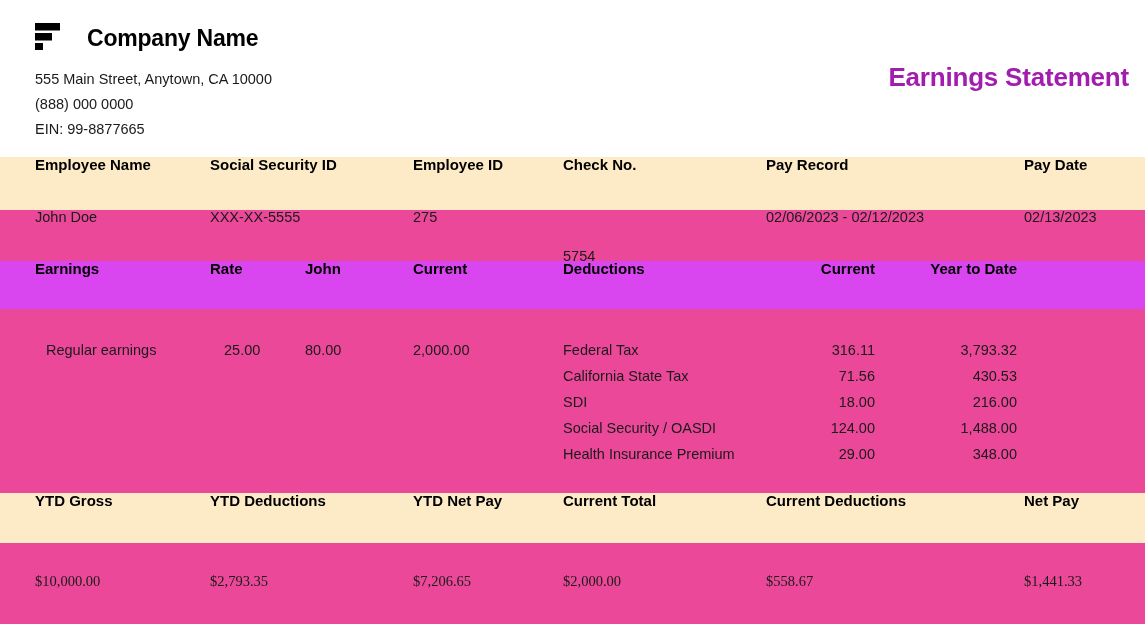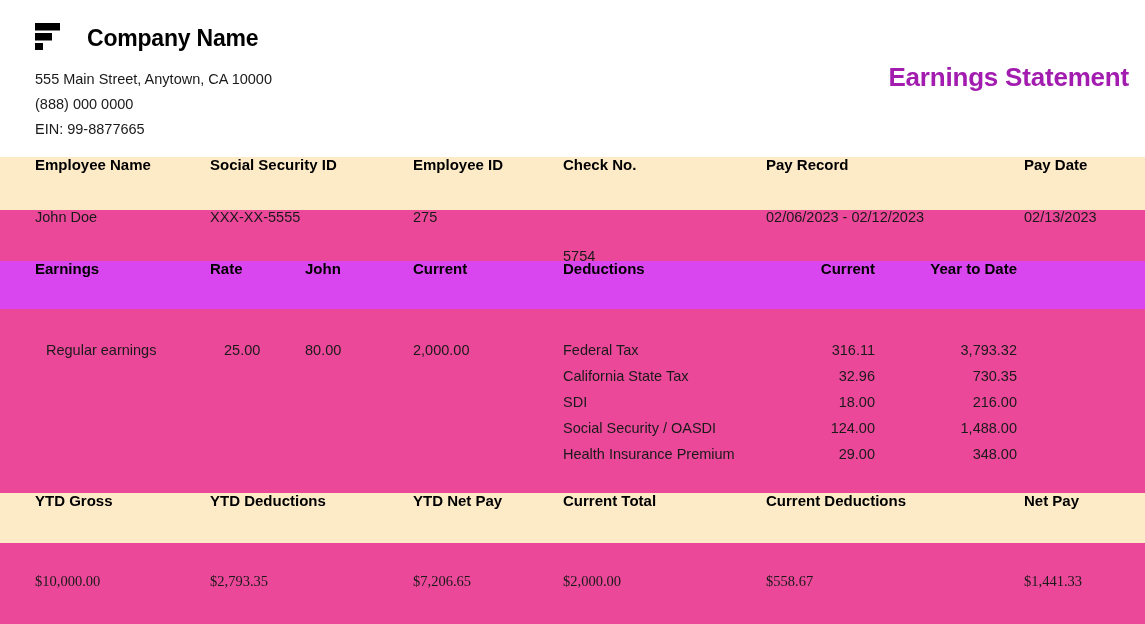--- a/index.html
+++ b/index.html
@@ -187,7 +187,7 @@
     <div class="ed-line right" style="left:880px; top:34px; width:137px;">3,793.32</div>
 
     <div class="ed-line" style="left:563px; top:60px;">California State Tax</div>
-    <div class="ed-line right" style="left:700px; top:60px; width:175px;">32.96</div>
+    <div class="ed-line right" style="left:700px; top:60px; width:175px;">71.56</div>
     <div class="ed-line right" style="left:880px; top:60px; width:137px;">730.35</div>
 
     <div class="ed-line" style="left:563px; top:86px;">SDI</div>

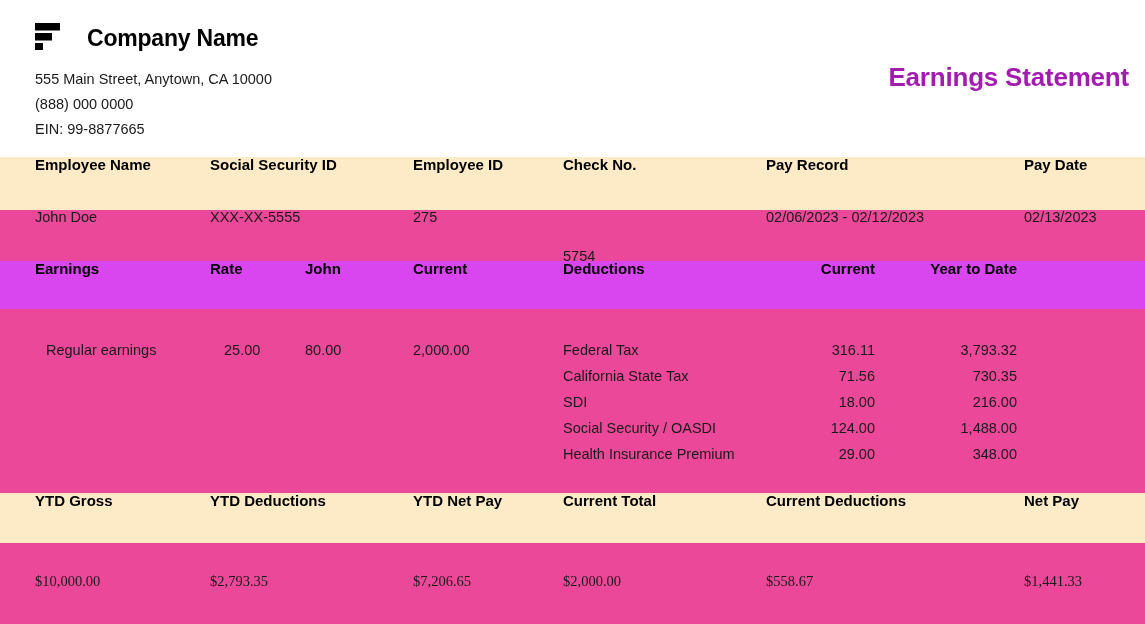--- a/index.html
+++ b/index.html
@@ -188,7 +188,7 @@
 
     <div class="ed-line" style="left:563px; top:60px;">California State Tax</div>
     <div class="ed-line right" style="left:700px; top:60px; width:175px;">71.56</div>
-    <div class="ed-line right" style="left:880px; top:60px; width:137px;">730.35</div>
+    <div class="ed-line right" style="left:880px; top:60px; width:137px;">430.53</div>
 
     <div class="ed-line" style="left:563px; top:86px;">SDI</div>
     <div class="ed-line right" style="left:700px; top:86px; width:175px;">18.00</div>

